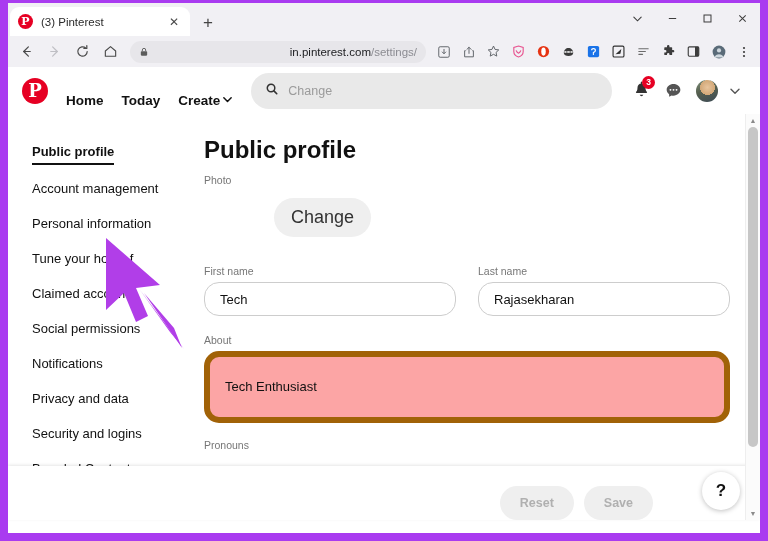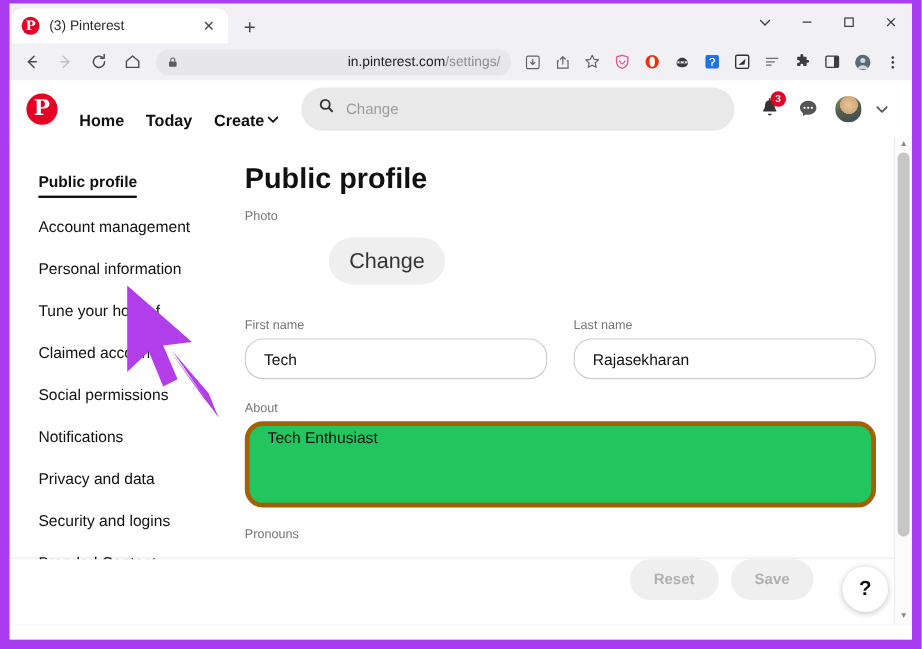--- a/index.html
+++ b/index.html
@@ -318,14 +318,14 @@
     background: #fff;
   }
   .ta {
-    border: 4px solid #a16207;
+    border: 6px solid #a16207;
     border-radius: 15px;
     height: 72px;
-    padding: 2px 15px;
+    padding: 22px 15px;
     box-sizing: border-box;
     font-size: 13px;
     color: #111;
-    background: #22c55e;
+    background: #fca5a5;
   }
   .about-block { margin-bottom: 16px; }
 

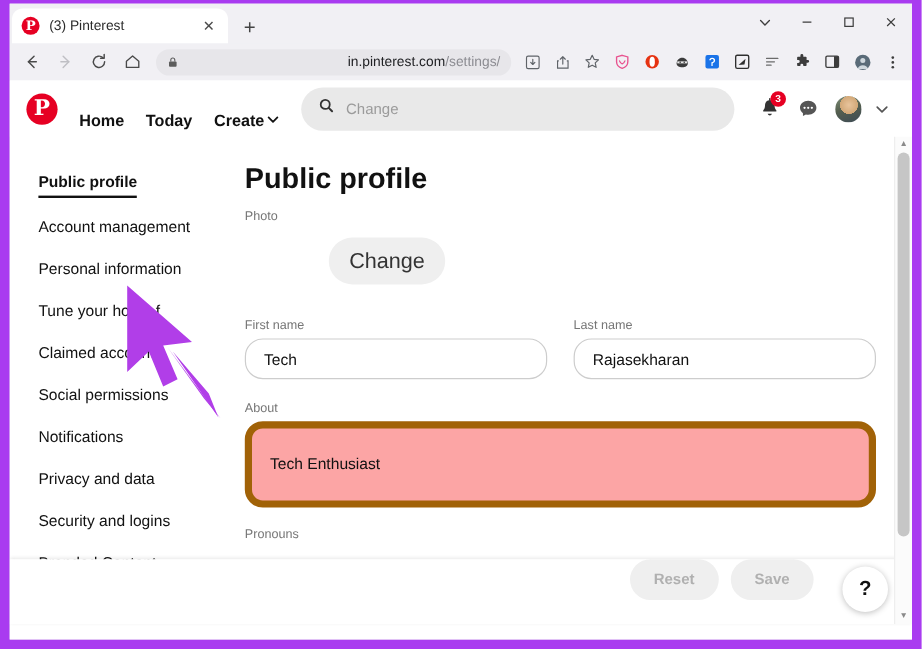--- a/index.html
+++ b/index.html
@@ -337,9 +337,9 @@
     background: #fff;
     box-shadow: 0 -1px 3px rgba(0,0,0,0.10);
     display: flex;
-    align-items: flex-start;
+    align-items: flex-end;
     justify-content: flex-end;
-    padding-right: 82px;
+    padding-right: 107px;
     box-sizing: border-box;
   }
   .abtn {

